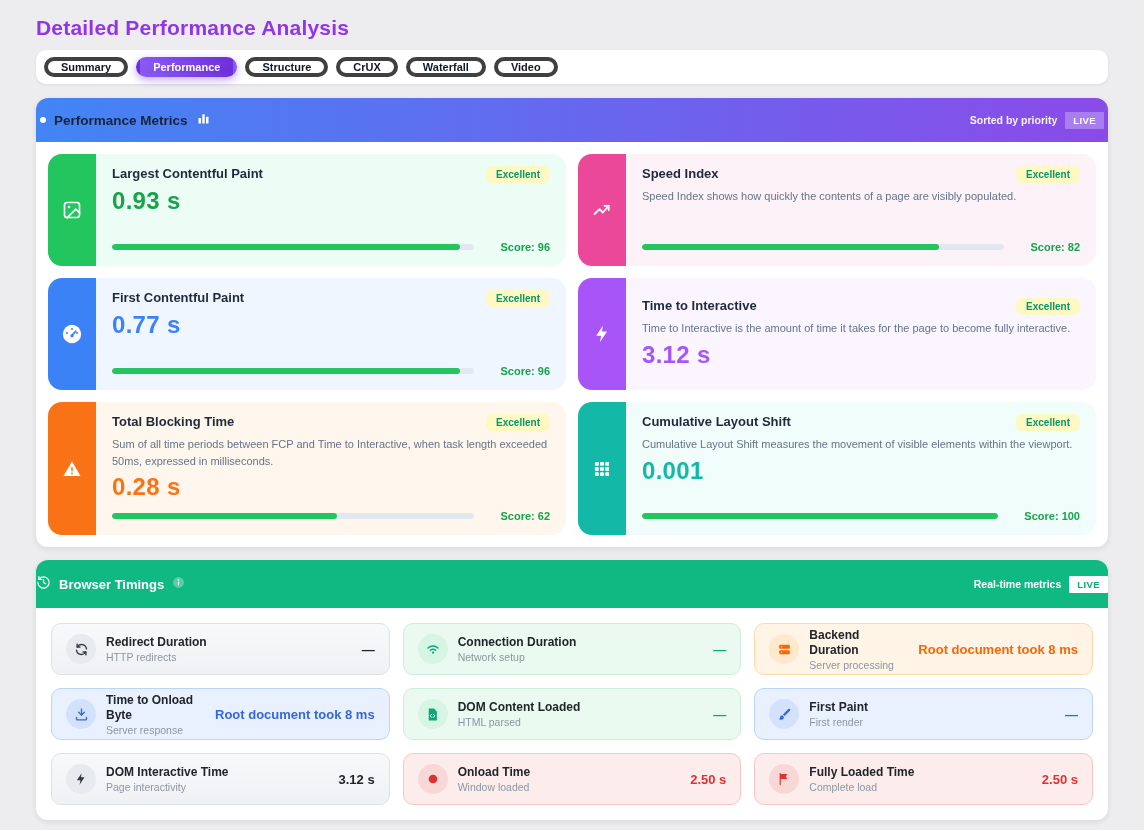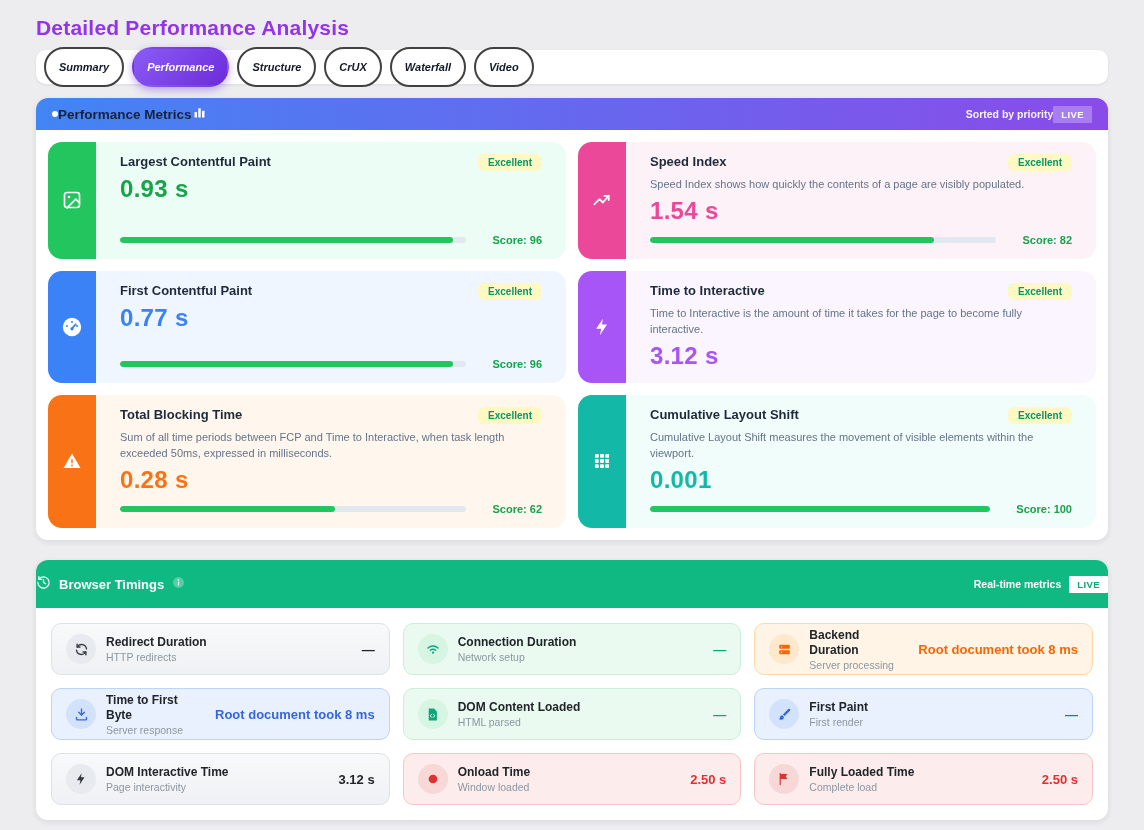--- a/index.html
+++ b/index.html
@@ -9,8 +9,8 @@
 
   .tabbar{position:absolute;left:36px;top:50px;width:1072px;height:34px;background:#fff;border-radius:10px;
     box-shadow:0 1px 3px rgba(17,24,39,.08);display:flex;align-items:center;gap:8px;padding:0 8px;box-sizing:border-box;}
-  .tab{height:40px;padding:0 13px;border-radius:999px;border:2px solid #404040;background:#fff;color:#111827;
-    font-size:11px;font-weight:700;font-family:inherit;display:inline-flex;align-items:center;cursor:pointer;font-style:italic;}
+  .tab{height:20px;padding:0 13px;border-radius:999px;border:4px solid #404040;background:#fff;color:#111827;
+    font-size:11px;font-weight:700;font-family:inherit;display:inline-flex;align-items:center;cursor:pointer;}
   .tab.active{background:linear-gradient(135deg,#8B5CF6,#6C2BD9);border-color:transparent;color:#fff;box-shadow:0 3px 8px rgba(109,40,217,.4);}
 
   .panel{position:absolute;left:36px;width:1072px;background:#fff;border-radius:12px;box-shadow:0 2px 6px rgba(17,24,39,.09);box-sizing:border-box;}

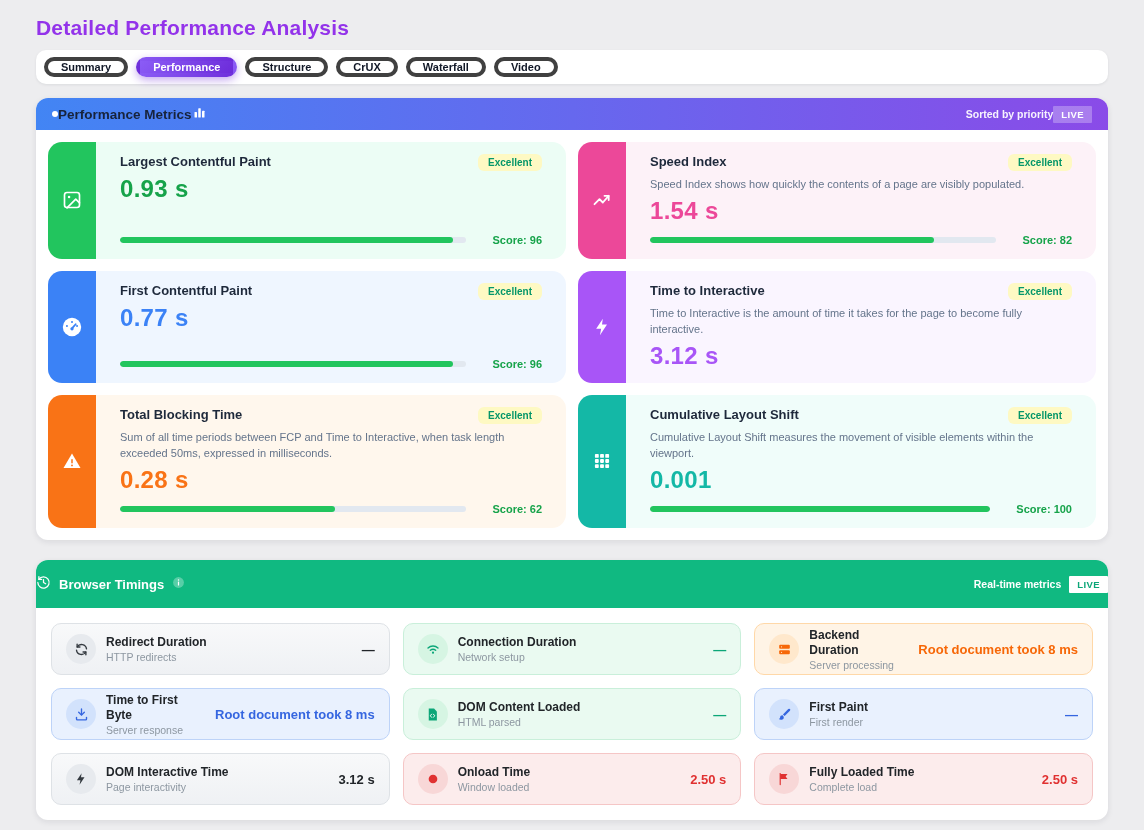--- a/index.html
+++ b/index.html
@@ -17,8 +17,8 @@
   .perf-panel{top:98px;}
   .bt-panel{top:560px;}
 
-  .perf-header{height:32px;border-radius:12px 12px 0 0;background:linear-gradient(90deg,#4285F4,#8A4BE8);
-    display:flex;align-items:center;padding:0 16px;}
+  .perf-header{height:44px;border-radius:12px 12px 0 0;background:linear-gradient(90deg,#4285F4,#8A4BE8);
+    display:flex;align-items:center;gap:8px;padding:0 4px;}
   .perf-header .dot{width:6px;height:6px;border-radius:50%;background:#fff;}
   .section-title-dark{margin:0;font-size:13.5px;font-weight:800;color:#17233B;}
   .spacer{flex:1;}

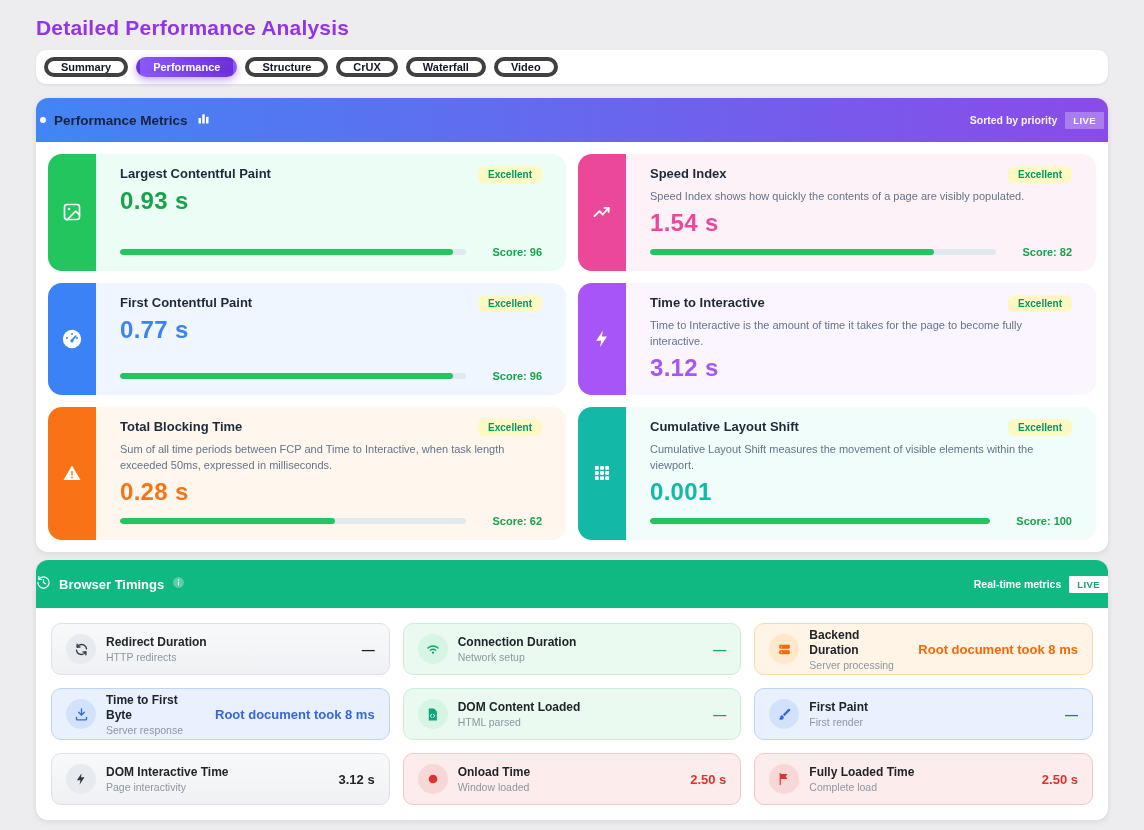--- a/index.html
+++ b/index.html
@@ -30,7 +30,7 @@
   .metric-grid{display:grid;grid-template-columns:1fr 1fr;gap:12px;padding:12px;}
   .metric-card{display:flex;border-radius:14px;overflow:hidden;min-height:112px;}
   .metric-iconcol{width:48px;flex:none;display:flex;align-items:center;justify-content:center;}
-  .metric-body{flex:1;padding:12px 24px 13px;display:flex;flex-direction:column;box-sizing:border-box;justify-content:center;}
+  .metric-body{flex:1;padding:12px 16px 13px;display:flex;flex-direction:column;box-sizing:border-box;justify-content:center;}
   .metric-toprow{display:flex;align-items:flex-start;}
   .metric-title{font-size:13px;font-weight:700;color:#1E293B;}
   .metric-badge{margin-left:auto;background:#fef9c3;color:#059669;font-size:10px;font-weight:700;padding:3px 10px;border-radius:6px;}

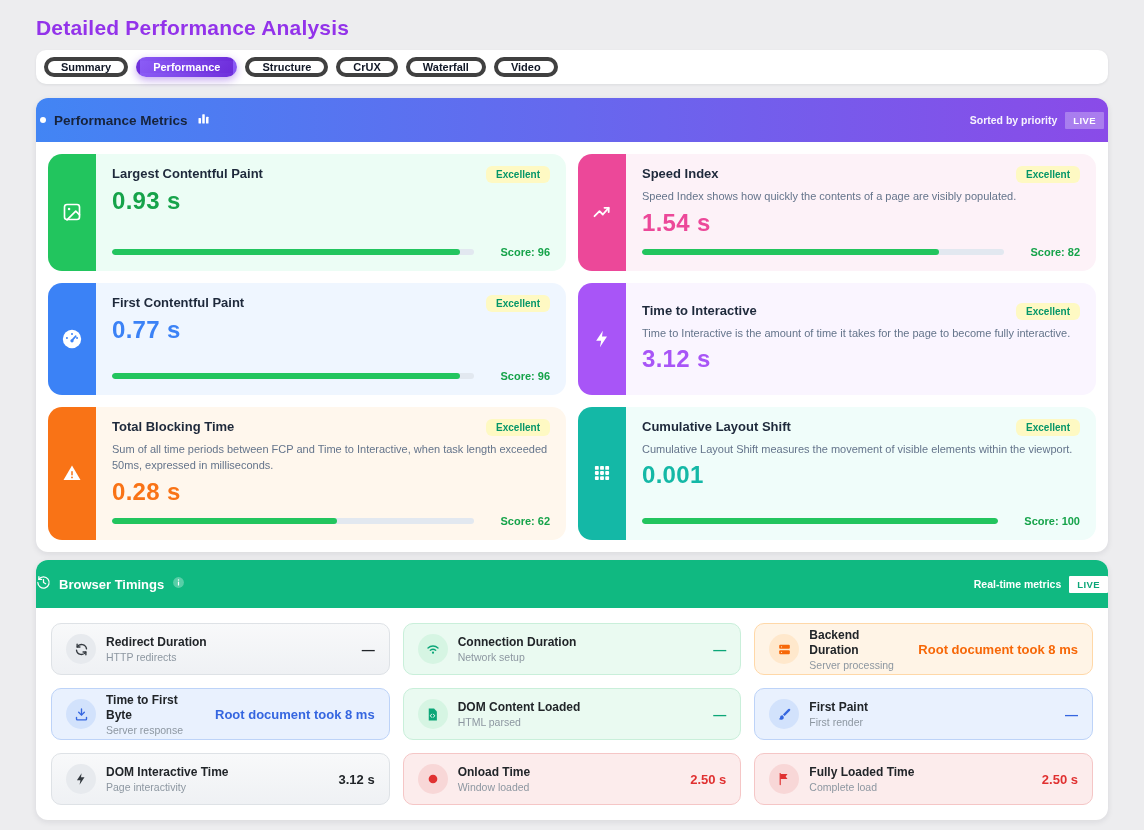--- a/index.html
+++ b/index.html
@@ -141,7 +141,6 @@
             <span class="metric-badge">Excellent</span>
           </div>
           <div class="metric-desc">Speed Index shows how quickly the contents of a page are visibly populated.</div>
-          <div class="metric-value">1.54 s</div>
           <div class="metric-barrow">
             <div class="bar-track">
                 <div class="bar-fill" style="width: 82%;"></div>

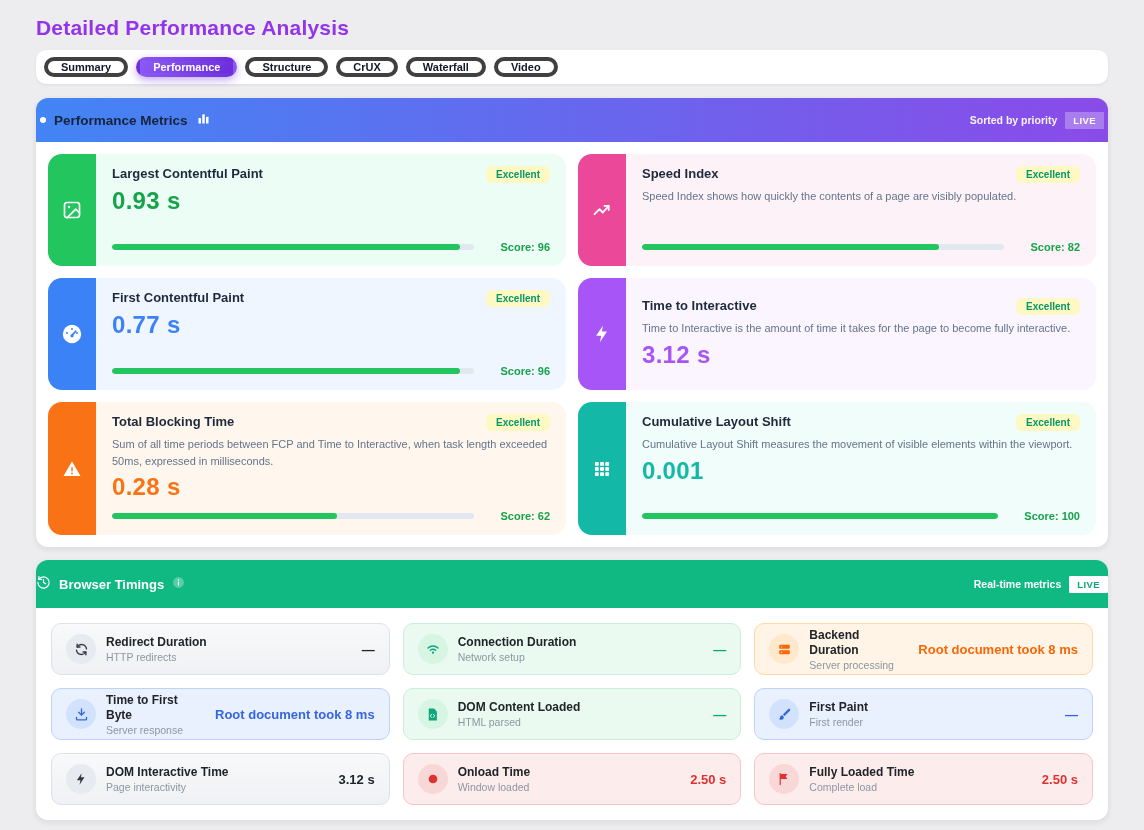--- a/index.html
+++ b/index.html
@@ -333,7 +333,7 @@
             </svg>
         </div>
         <div class="timing-text">
-          <span class="timing-title">Time to First Byte</span>
+          <span class="timing-title">Time to Onload Byte</span>
           <span class="timing-sub">Server response</span>
         </div>
         <span class="timing-value">Root document took 8 ms</span>

